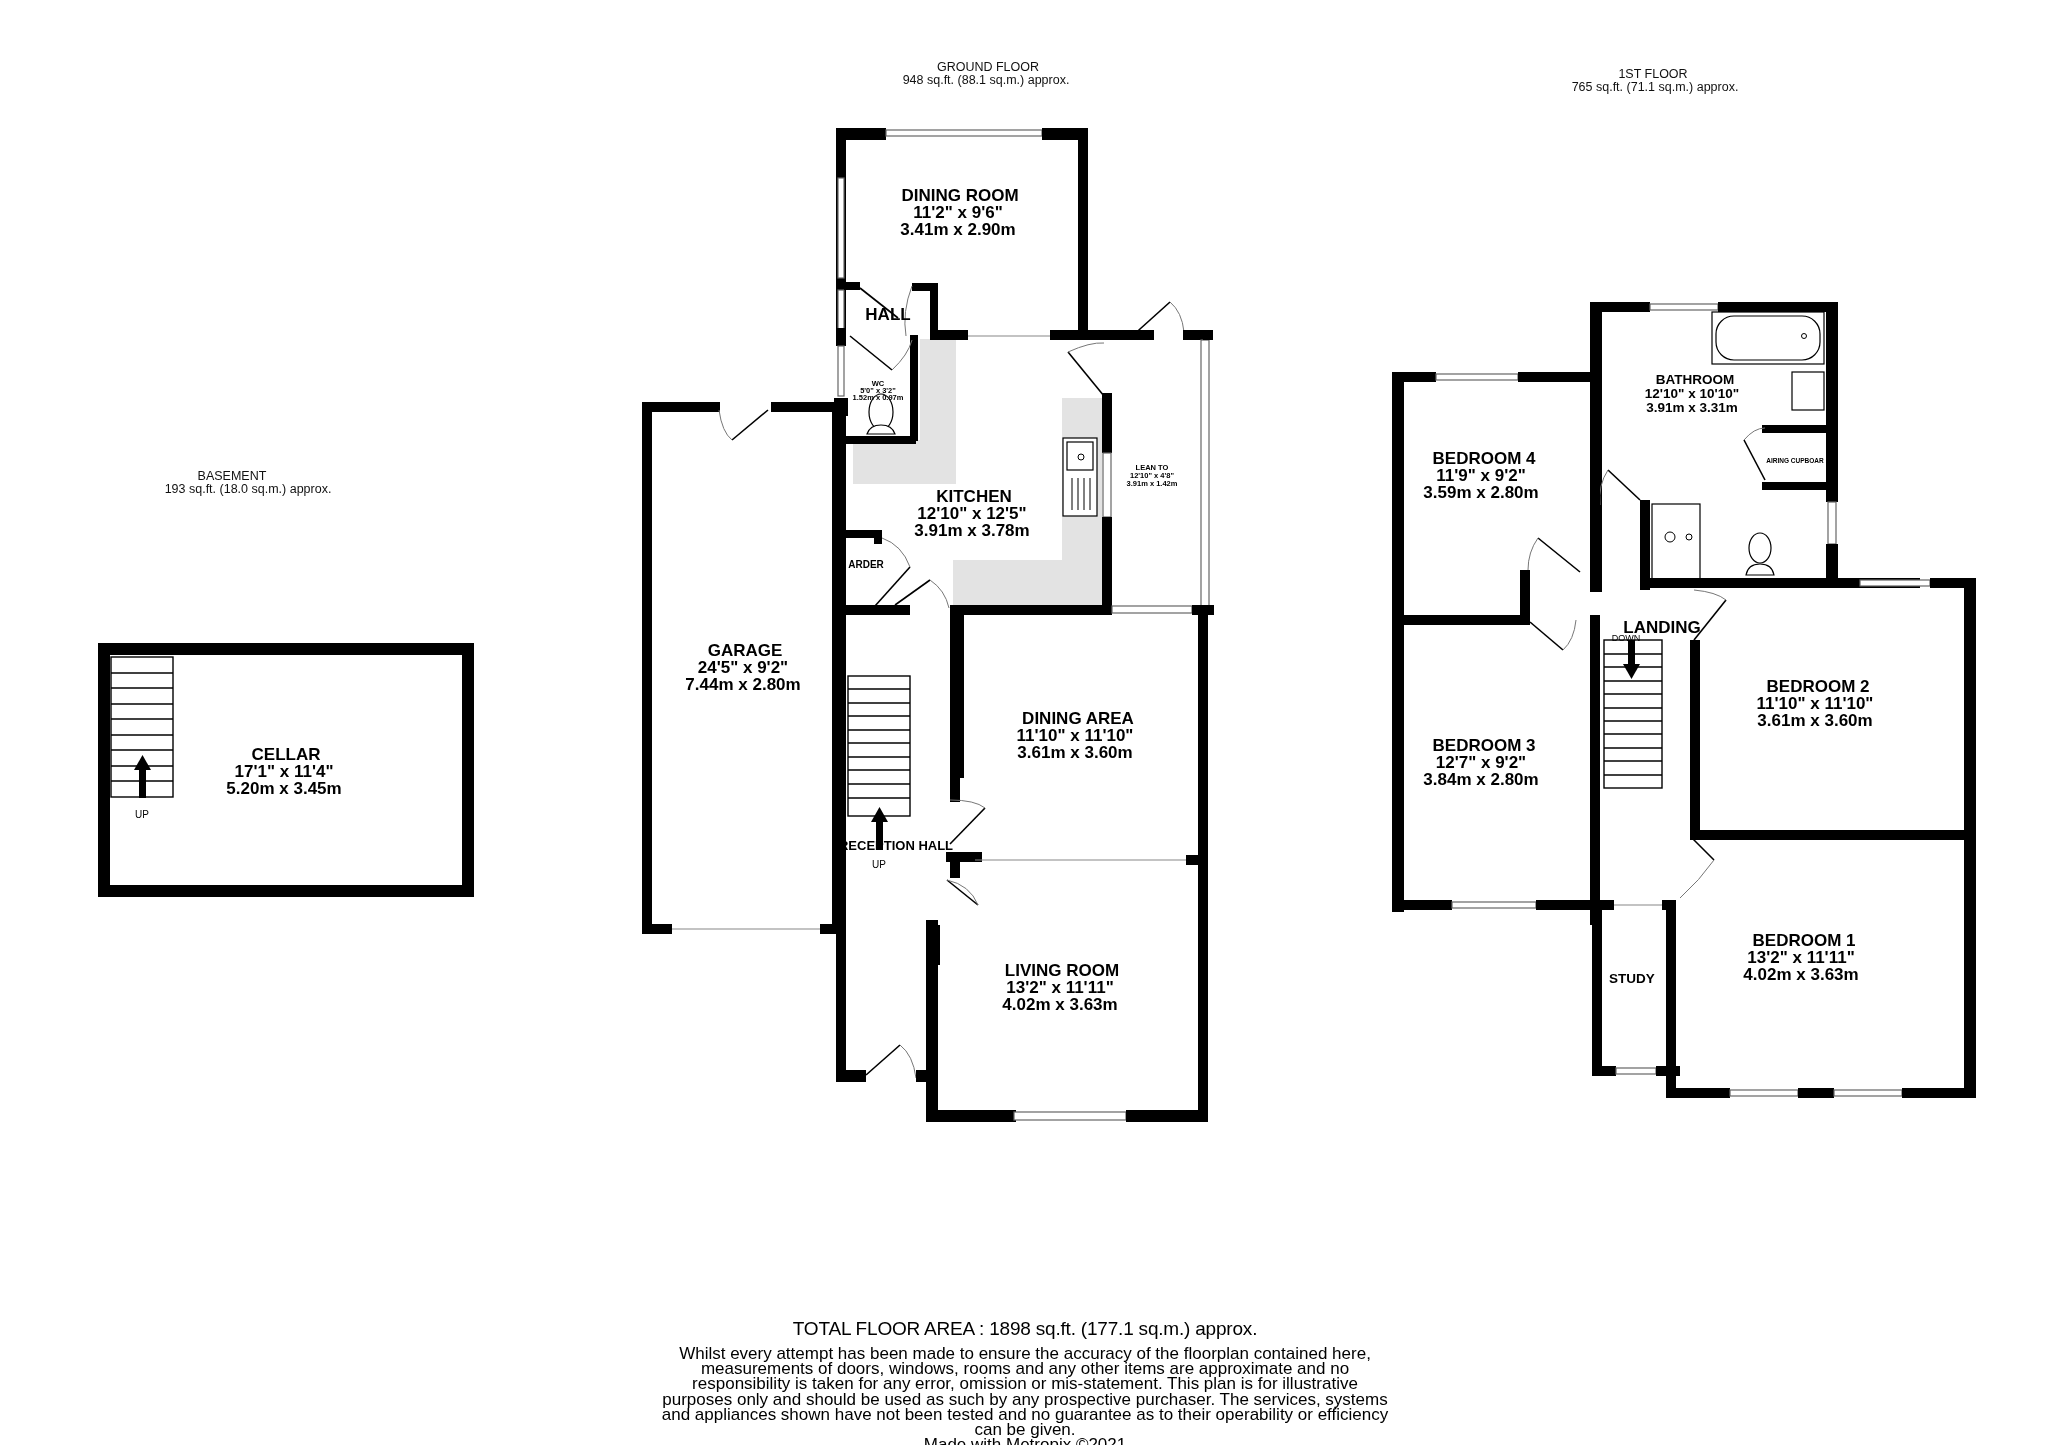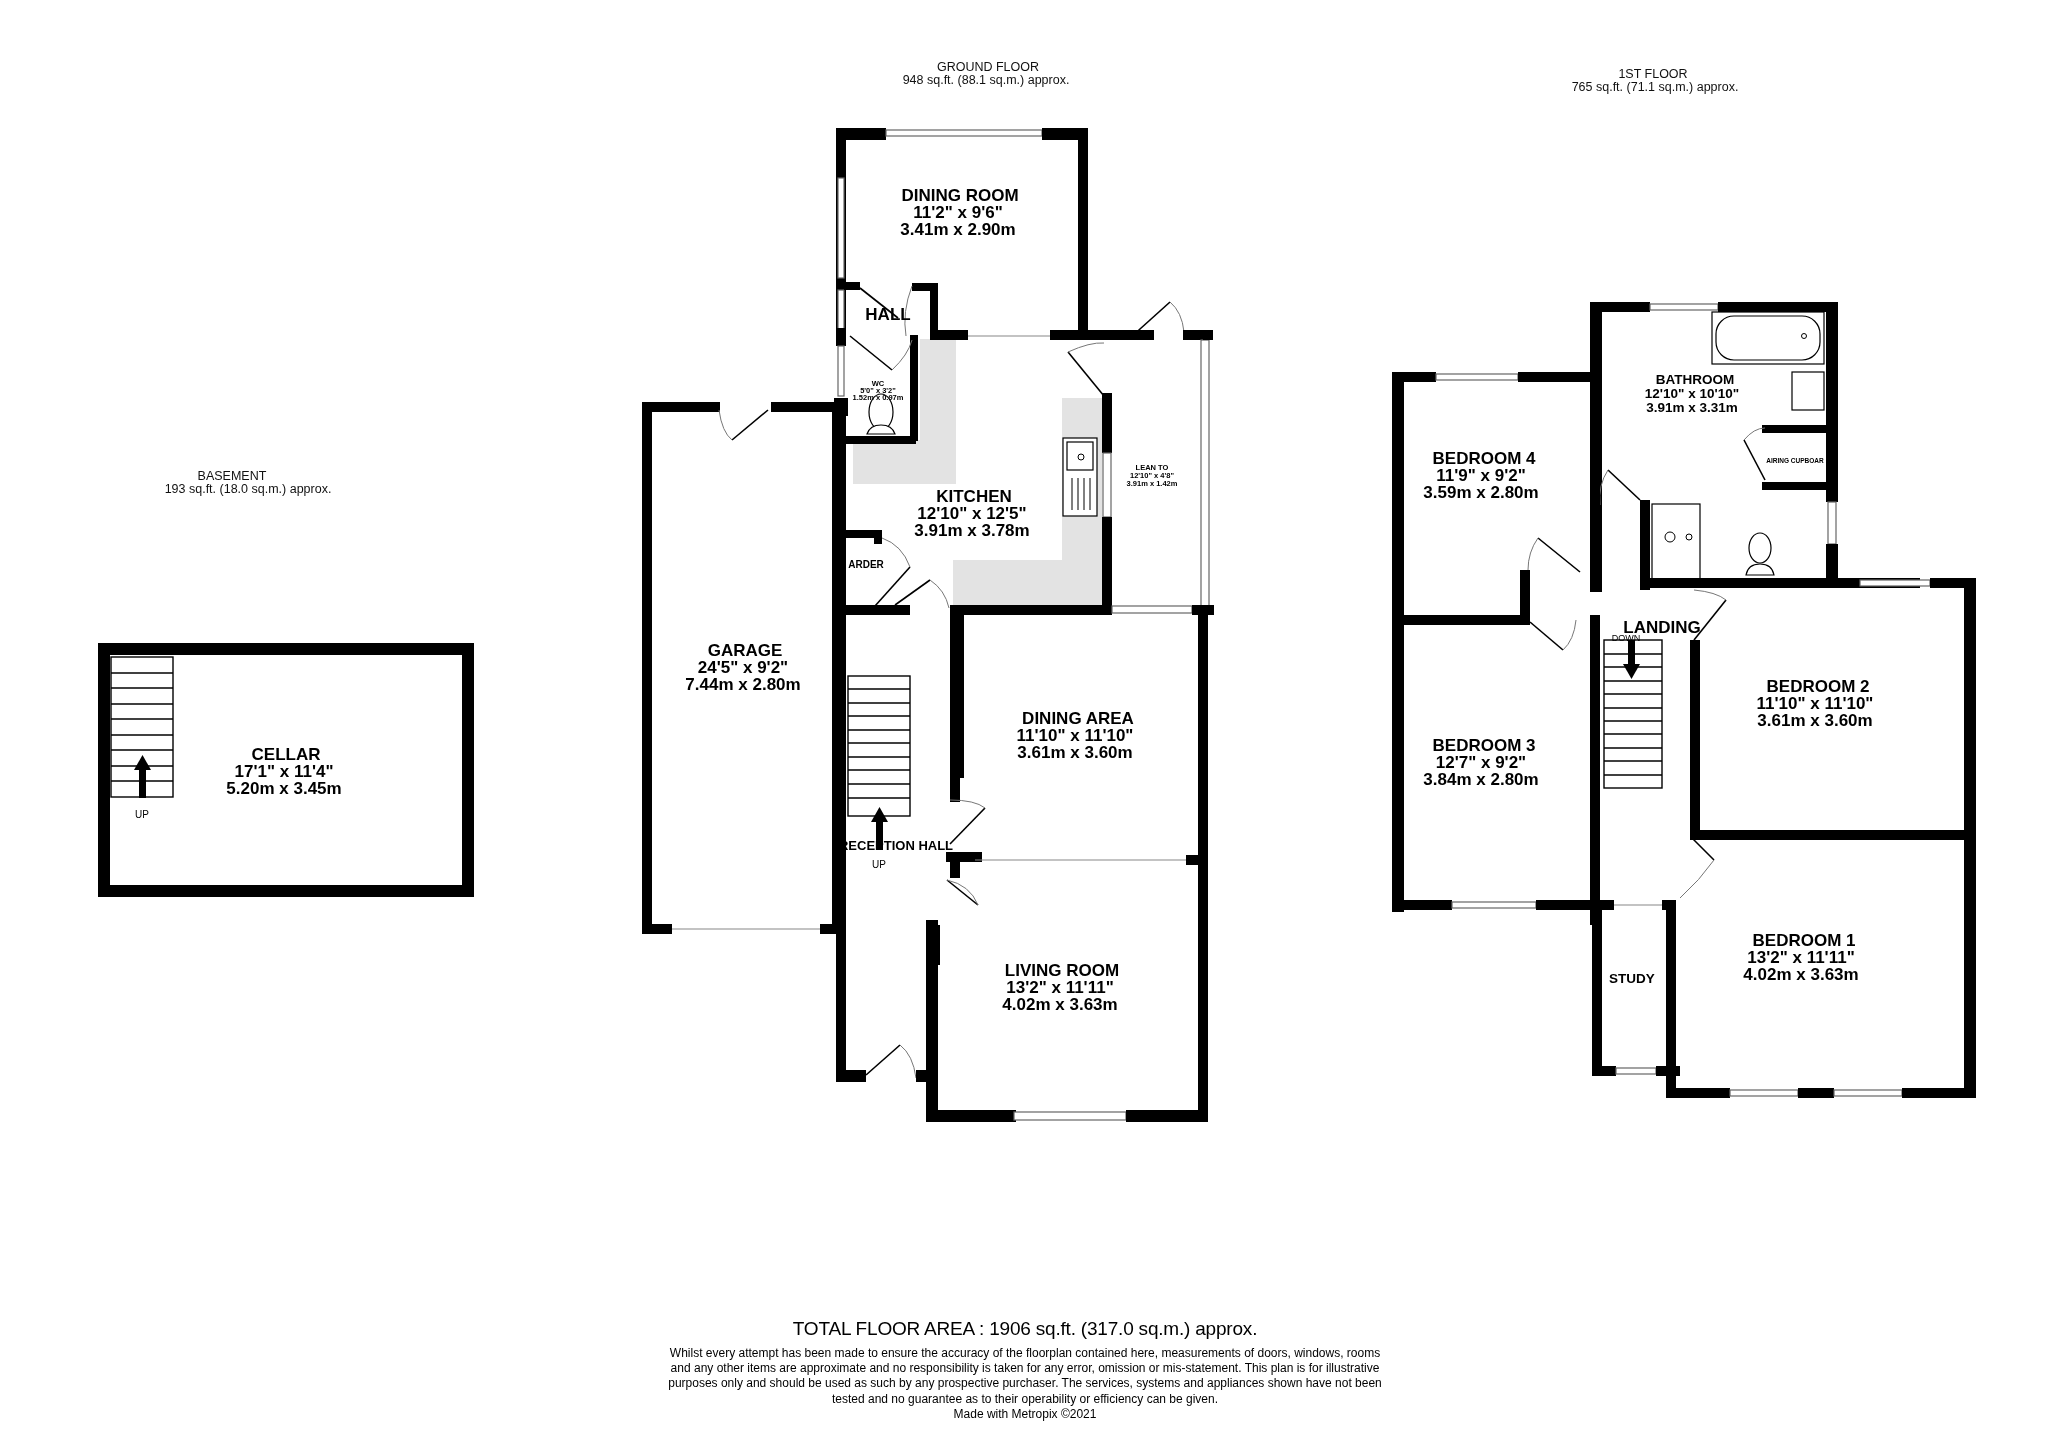--- a/index.html
+++ b/index.html
@@ -366,7 +366,7 @@
 </svg>
 
 <div id="footer">
-  <div class="total">TOTAL FLOOR AREA : 1906 sq.ft. (317.0 sq.m.) approx.</div>
+  <div class="total">TOTAL FLOOR AREA : 1898 sq.ft. (177.1 sq.m.) approx.</div>
   <div class="disc">Whilst every attempt has been made to ensure the accuracy of the floorplan contained here, measurements of doors, windows, rooms and any other items are approximate and no responsibility is taken for any error, omission or mis-statement. This plan is for illustrative purposes only and should be used as such by any prospective purchaser. The services, systems and appliances shown have not been tested and no guarantee as to their operability or efficiency can be given.</div>
   <div class="disc">Made with Metropix ©2021</div>
 </div>

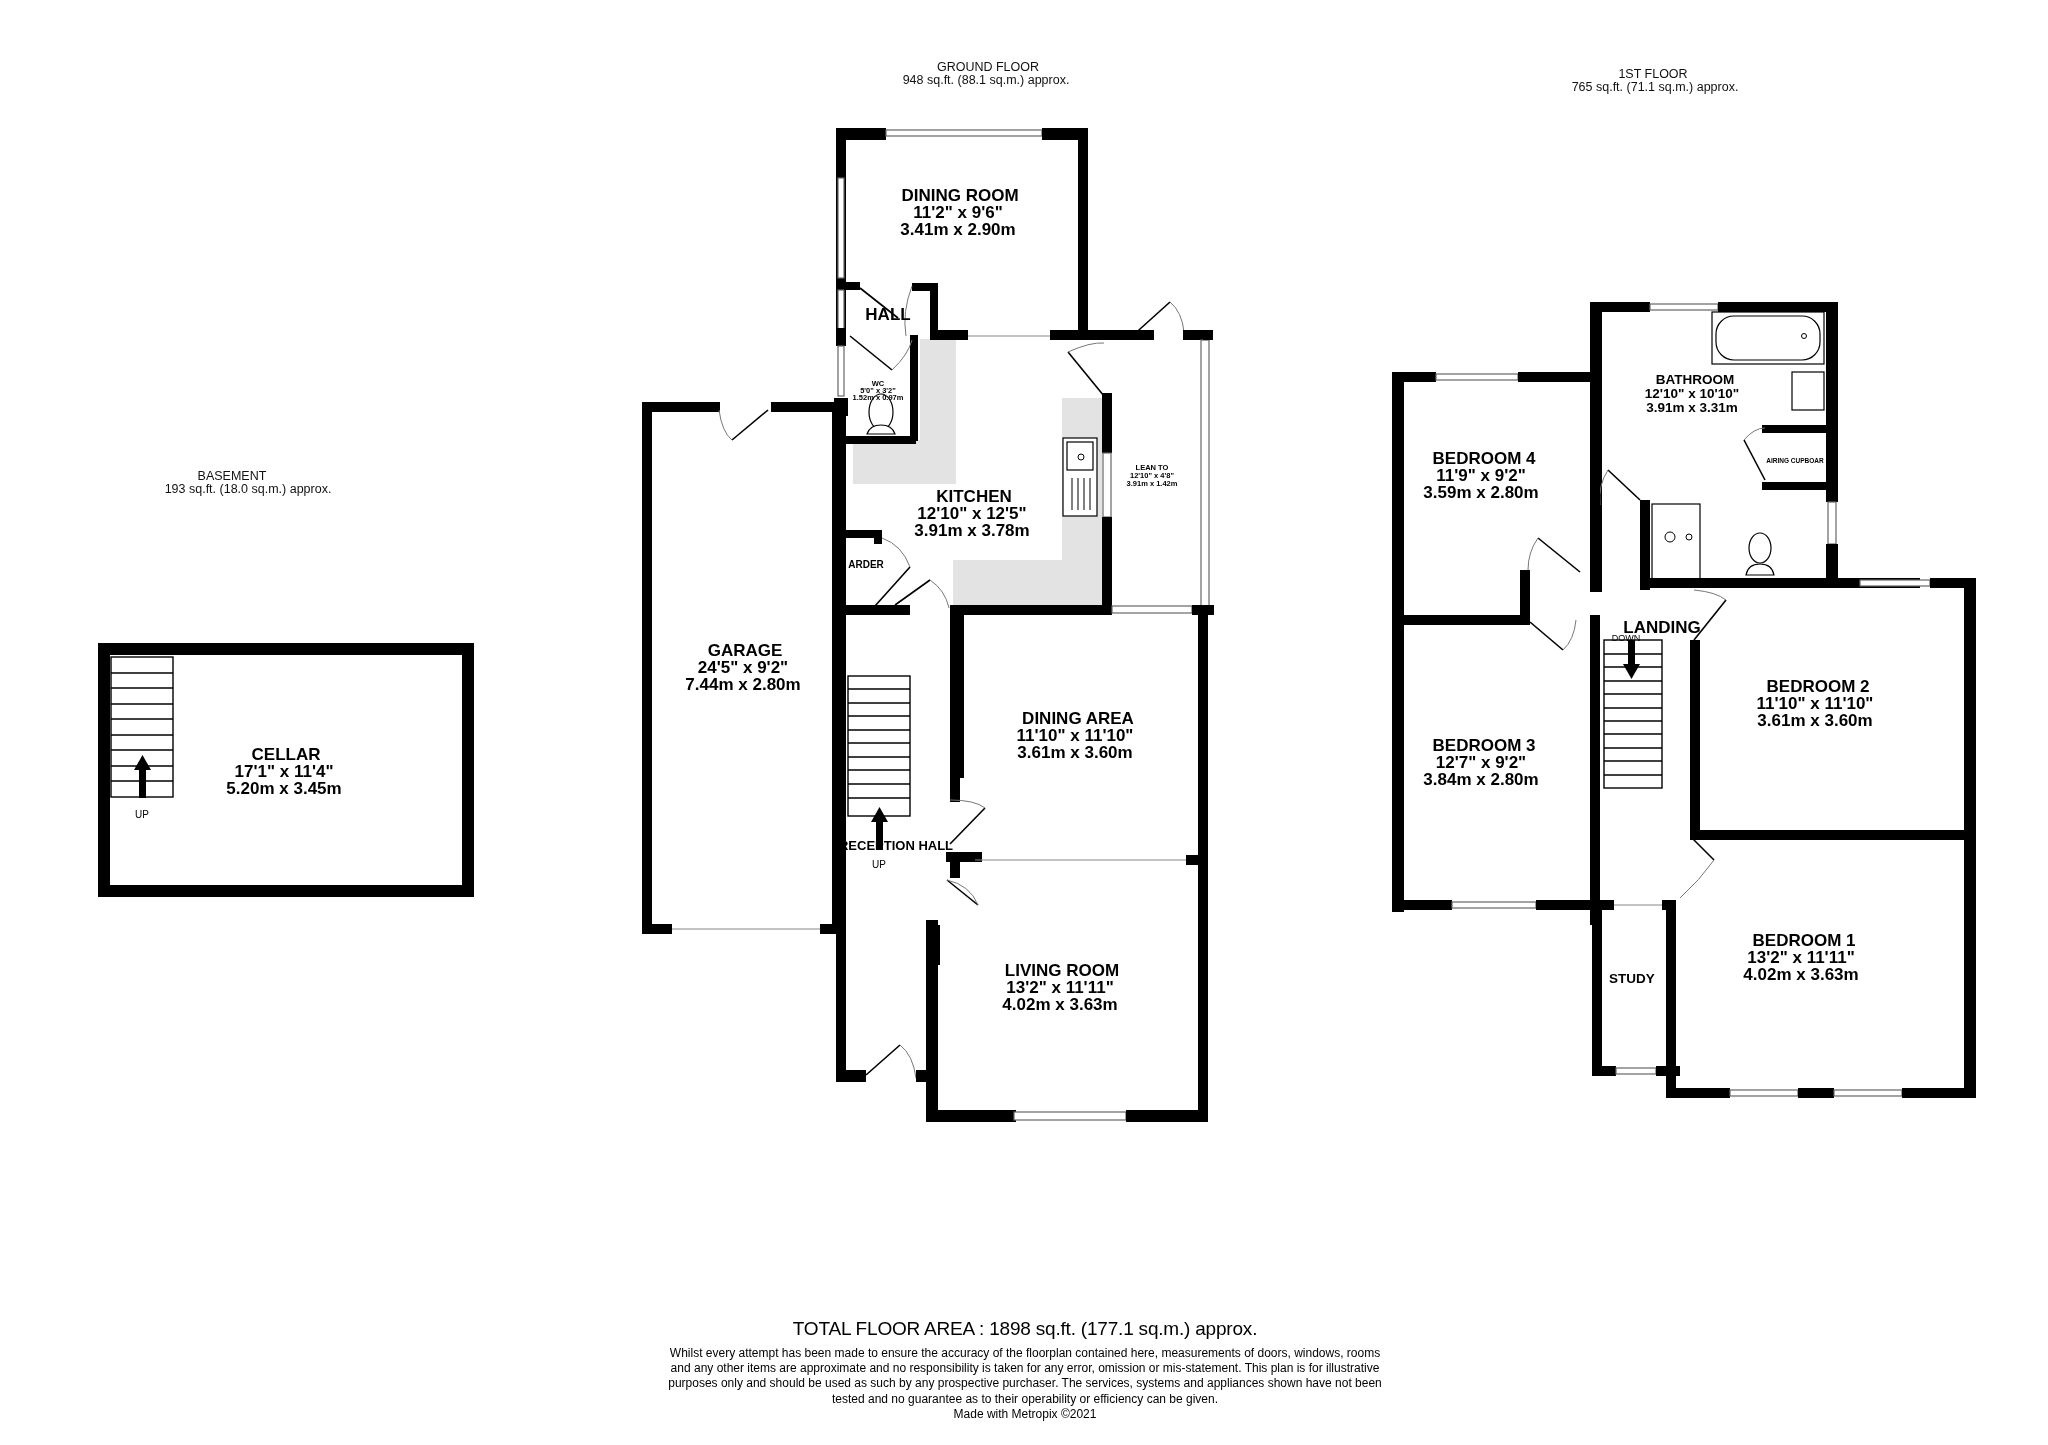--- a/index.html
+++ b/index.html
@@ -19,7 +19,7 @@
   .fixture { fill: #fff; stroke: #000; stroke-width: 1.2; }
   #footer { position: absolute; left: 660px; top: 1318px; width: 730px; text-align: center; }
   #footer .total { font-size: 19px; letter-spacing: -0.2px; margin-bottom: 6px; }
-  #footer .disc { font-size: 12px; line-height: 15.2px; }
+  #footer .disc { font-size: 17px; line-height: 15.2px; }
 </style>
 </head>
 <body>

